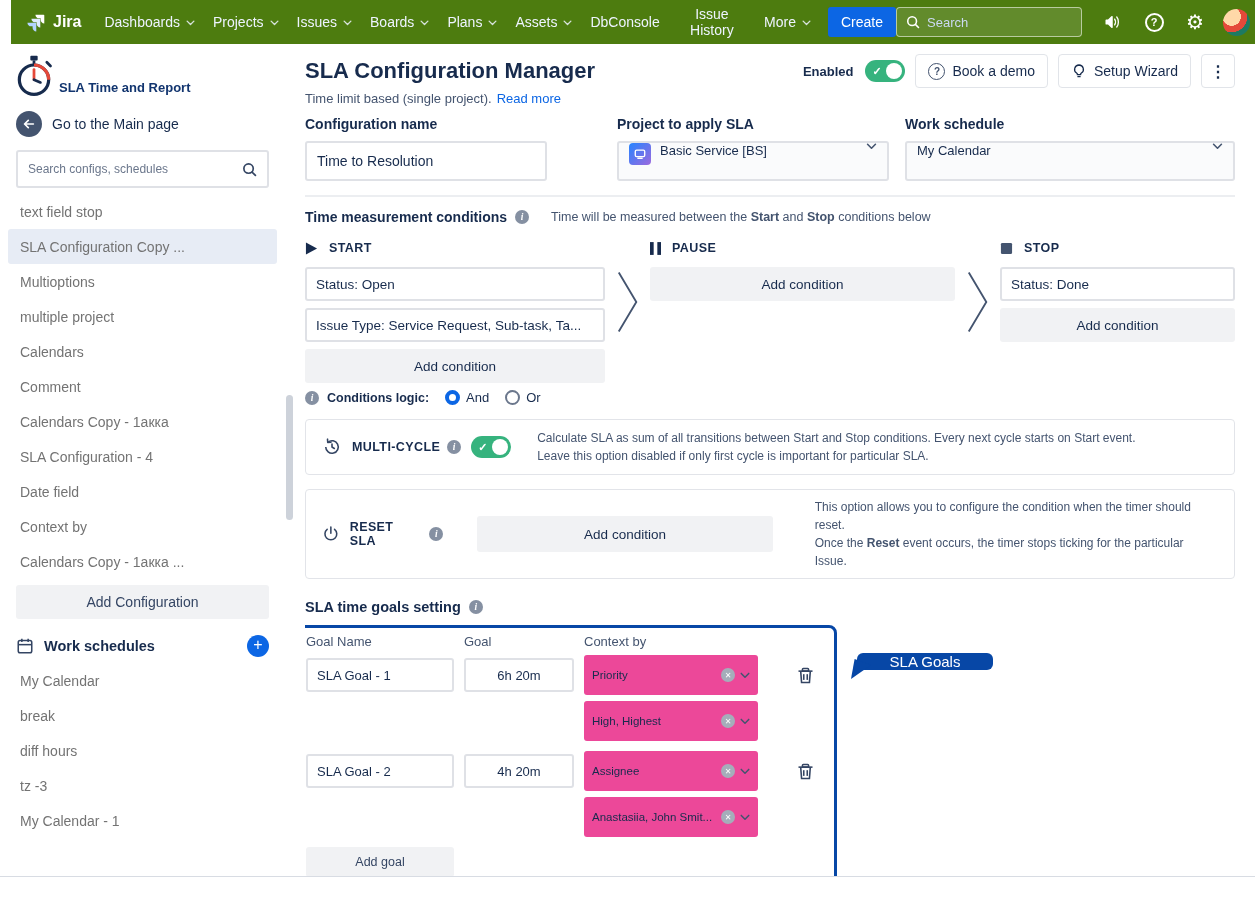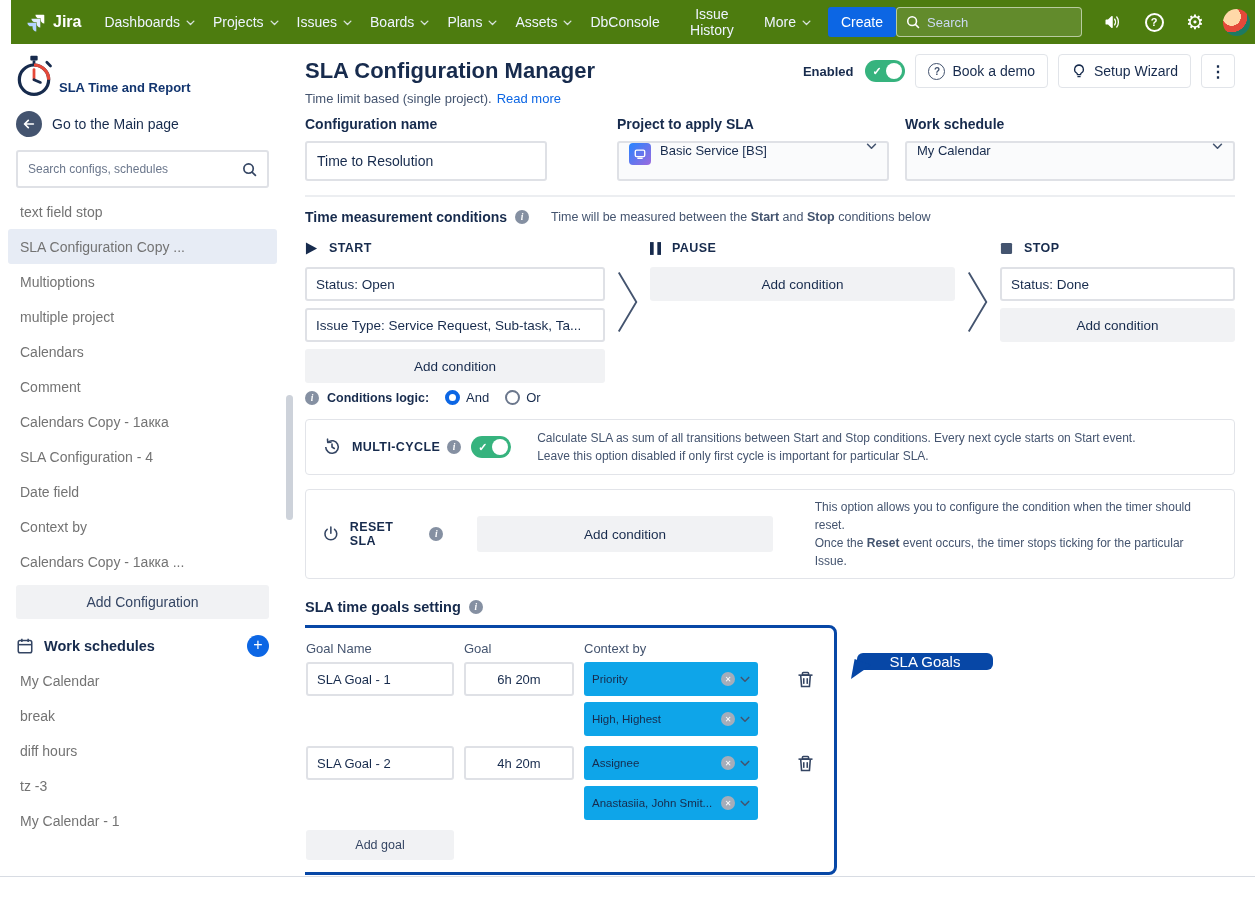--- a/index.html
+++ b/index.html
@@ -125,7 +125,7 @@
   .goals-title-row { margin-top:20px; display:flex; align-items:center; gap:8px; }
   .goals-title-row .sec-title { font-size:14.5px; }
   .goals-wrap { position:relative; margin-top:10px; }
-  .goals-box { width:548px; margin-left:-16px; border:3px solid #0747A6; border-radius:8px; padding:13px 14px 12px; background:#fff; }
+  .goals-box { width:548px; margin-left:-16px; border:3px solid #0747A6; border-radius:8px; padding:6px 14px 12px; background:#fff; }
   .goal-grid { display:grid; grid-template-columns:148px 110px 174px 1fr; column-gap:10px; align-items:center; }
   .goals-head { font-size:13px; color:#44546F; margin-bottom:6px; }
   .goal-block { row-gap:6px; margin-bottom:10px; }

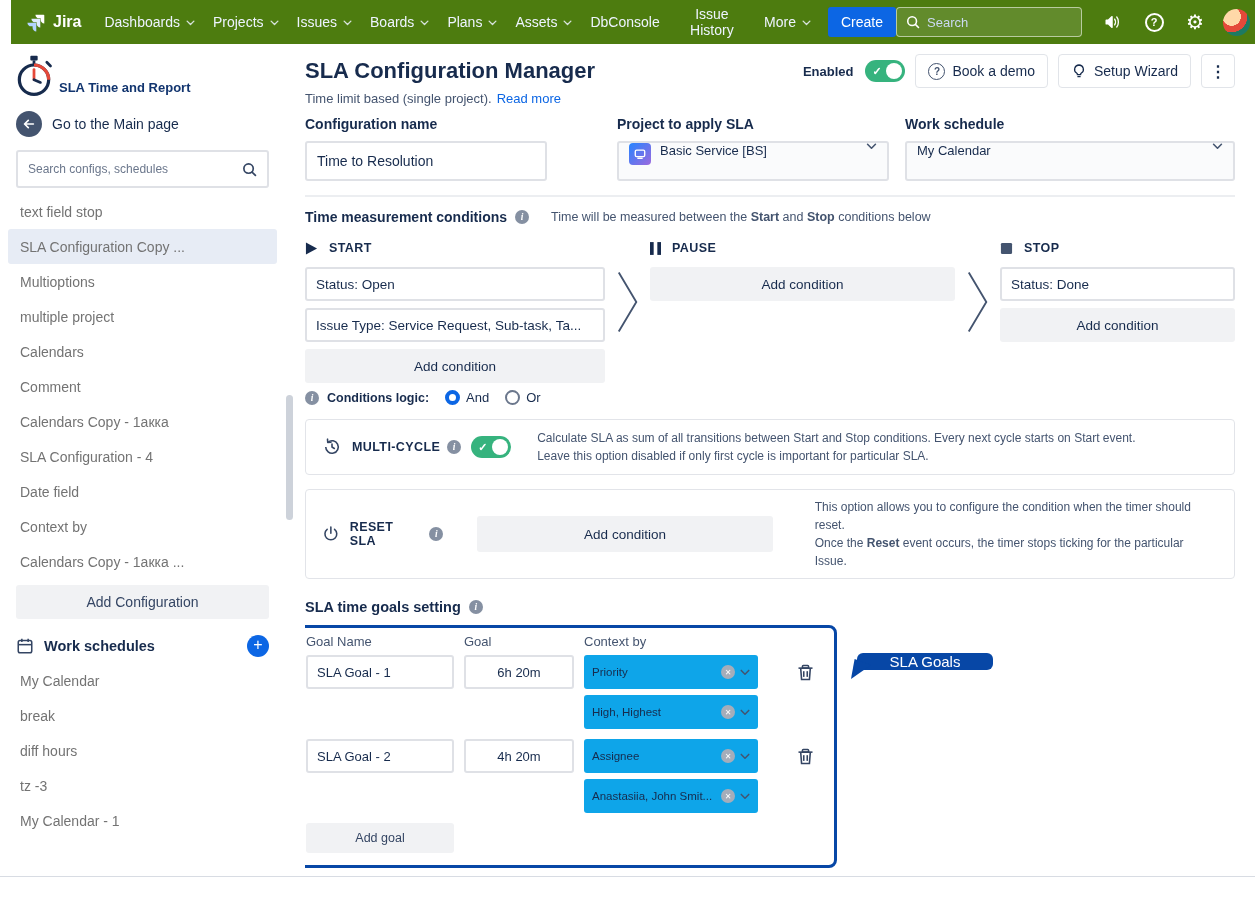--- a/index.html
+++ b/index.html
@@ -132,7 +132,7 @@
   .goal-field { height:34px; border:2px solid #DFE1E6; border-radius:3px; display:flex; align-items:center;
                 padding:0 9px; font-size:13px; cursor:text; white-space:nowrap; overflow:hidden; }
   .goal-field.time { justify-content:center; }
-  .ctx-select { height:34px; background:#0ea5e9; border-radius:3px; display:flex; align-items:center;
+  .ctx-select { height:40px; background:#ec4899; border-radius:3px; display:flex; align-items:center;
                 padding:0 8px; gap:5px; font-size:11.5px; color:#172B4D; cursor:pointer; }
   .ctx-select .txt { flex:1; white-space:nowrap; overflow:hidden; text-overflow:ellipsis; }
   .clear-ic { width:14px; height:14px; border-radius:50%; background:#A5ADBA; color:#fff; font-size:8px;

